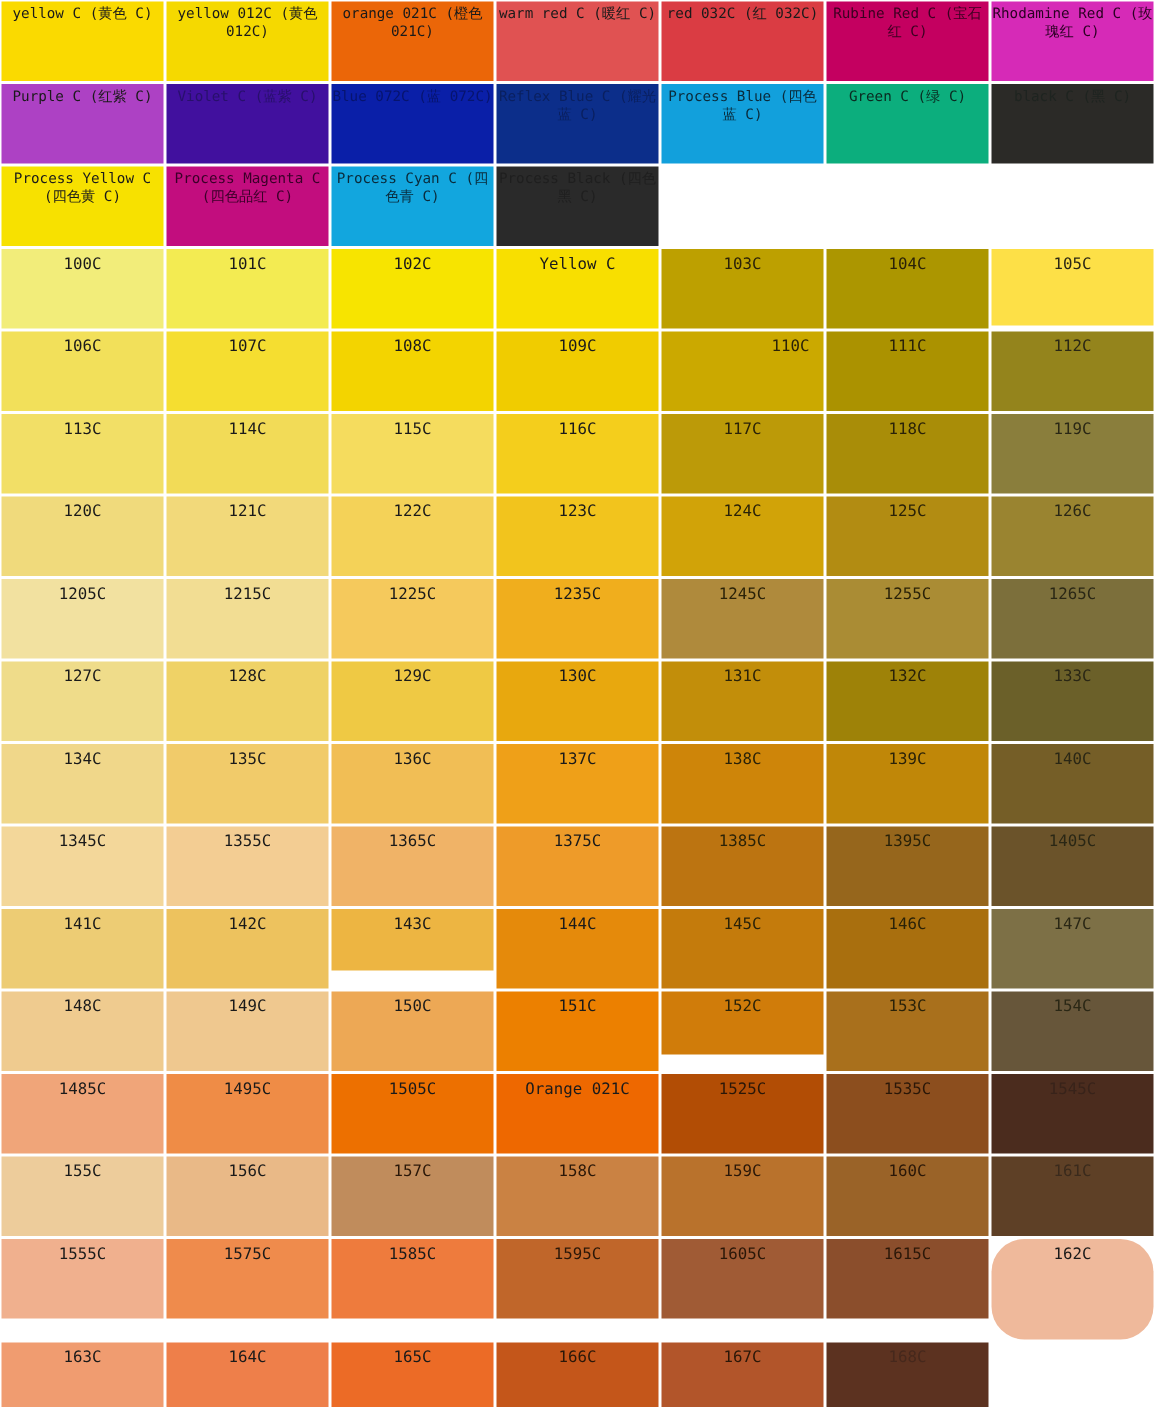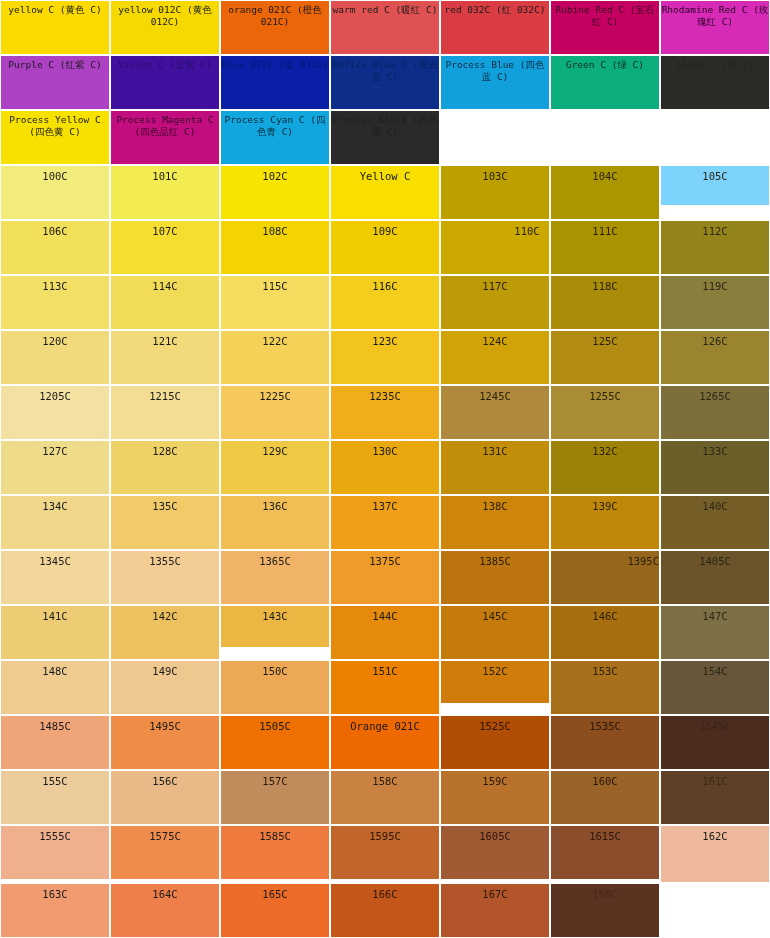--- a/index.html
+++ b/index.html
@@ -128,7 +128,7 @@
       <div class="swatch row-num" style="height: 53px; background: rgb(172, 150, 0);">
         <span class="lbl" style="color: rgb(42, 34, 8);">104C</span>
       </div>
-      <div class="swatch row-num" style="height: 39px; background: #7dd3fc;">
+      <div class="swatch row-num" style="height: 51px; background: #fde047;">
         <span class="lbl" style="color: rgb(42, 39, 21);">105C</span>
       </div>
       <div class="swatch row-num" style="height: 53px; background: rgb(242, 224, 90);">

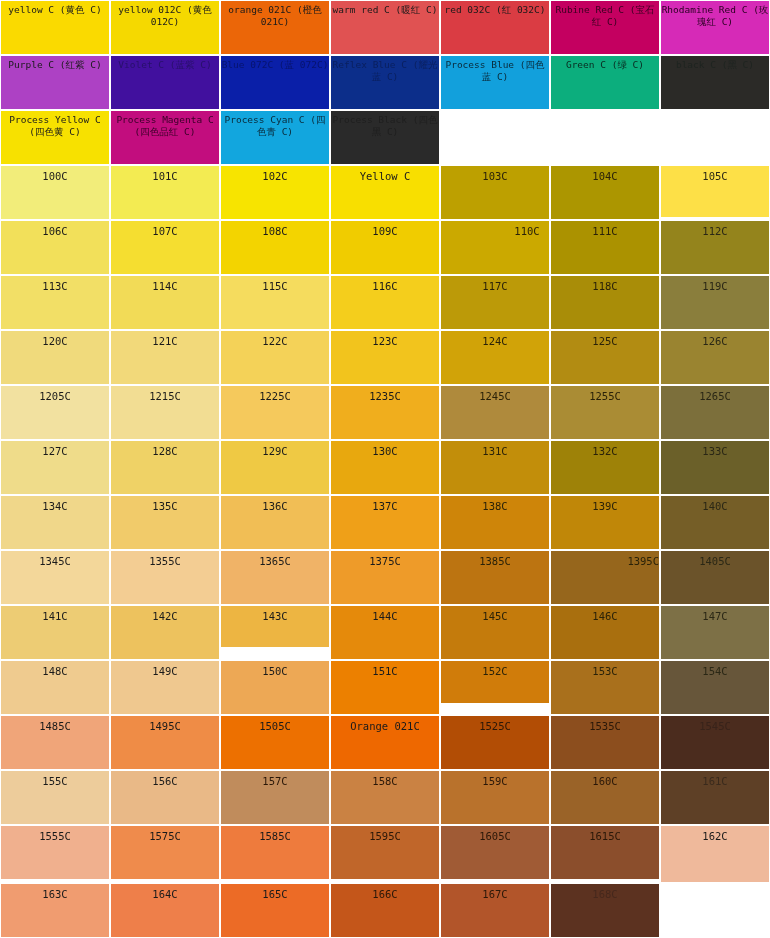--- a/index.html
+++ b/index.html
@@ -273,7 +273,7 @@
         <span class="lbl" style="color: rgb(42, 34, 8);">1385C</span>
       </div>
       <div class="swatch row-num" style="height: 53px; background: rgb(150, 102, 28);">
-        <span class="lbl" style="color: rgb(42, 34, 8); text-align: right;">1395C</span>
+        <span class="lbl" style="color: rgb(42, 34, 8);">1395C</span>
       </div>
       <div class="swatch row-num" style="height: 53px; background: rgb(107, 83, 42);">
         <span class="lbl" style="color: rgb(42, 39, 21);">1405C</span>

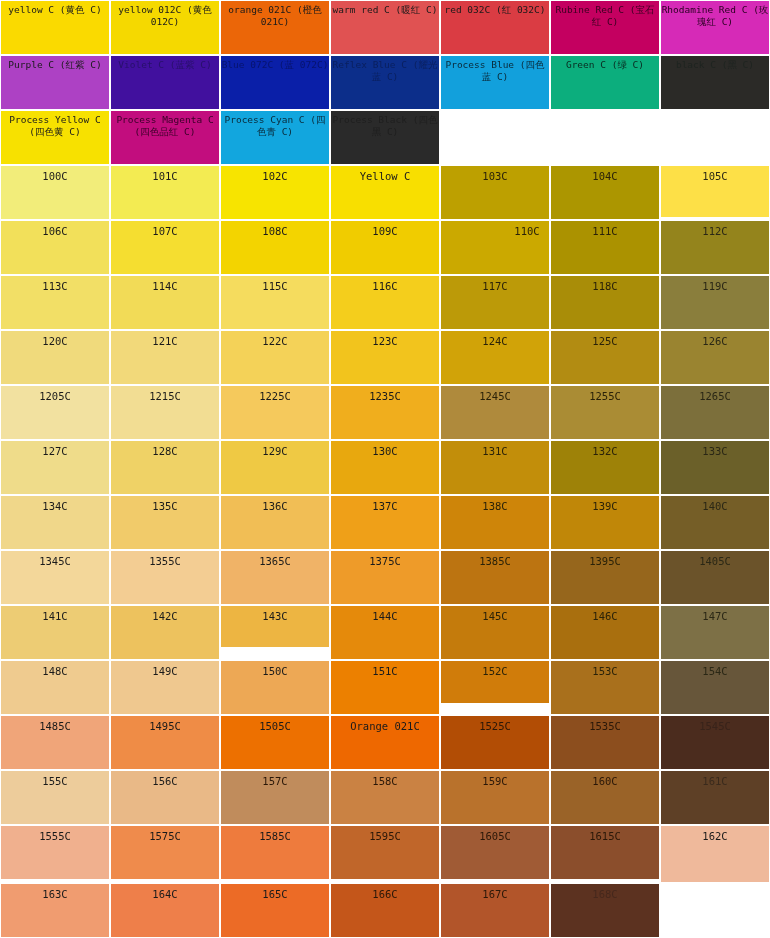--- a/index.html
+++ b/index.html
@@ -380,7 +380,7 @@
       <div class="swatch row-num" style="height: 53px; background: rgb(139, 78, 44);">
         <span class="lbl" style="color: rgb(42, 23, 8);">1615C</span>
       </div>
-      <div class="swatch row-num" style="height: 56px; background: rgb(239, 185, 155);">
+      <div class="swatch row-num" style="height: 67px; background: rgb(239, 185, 155); border-radius: 22px;">
         <span class="lbl" style="color: rgb(26, 26, 26);">162C</span>
       </div>
       <div class="swatch row-num" style="height: 53px; background: rgb(240, 156, 112);">

